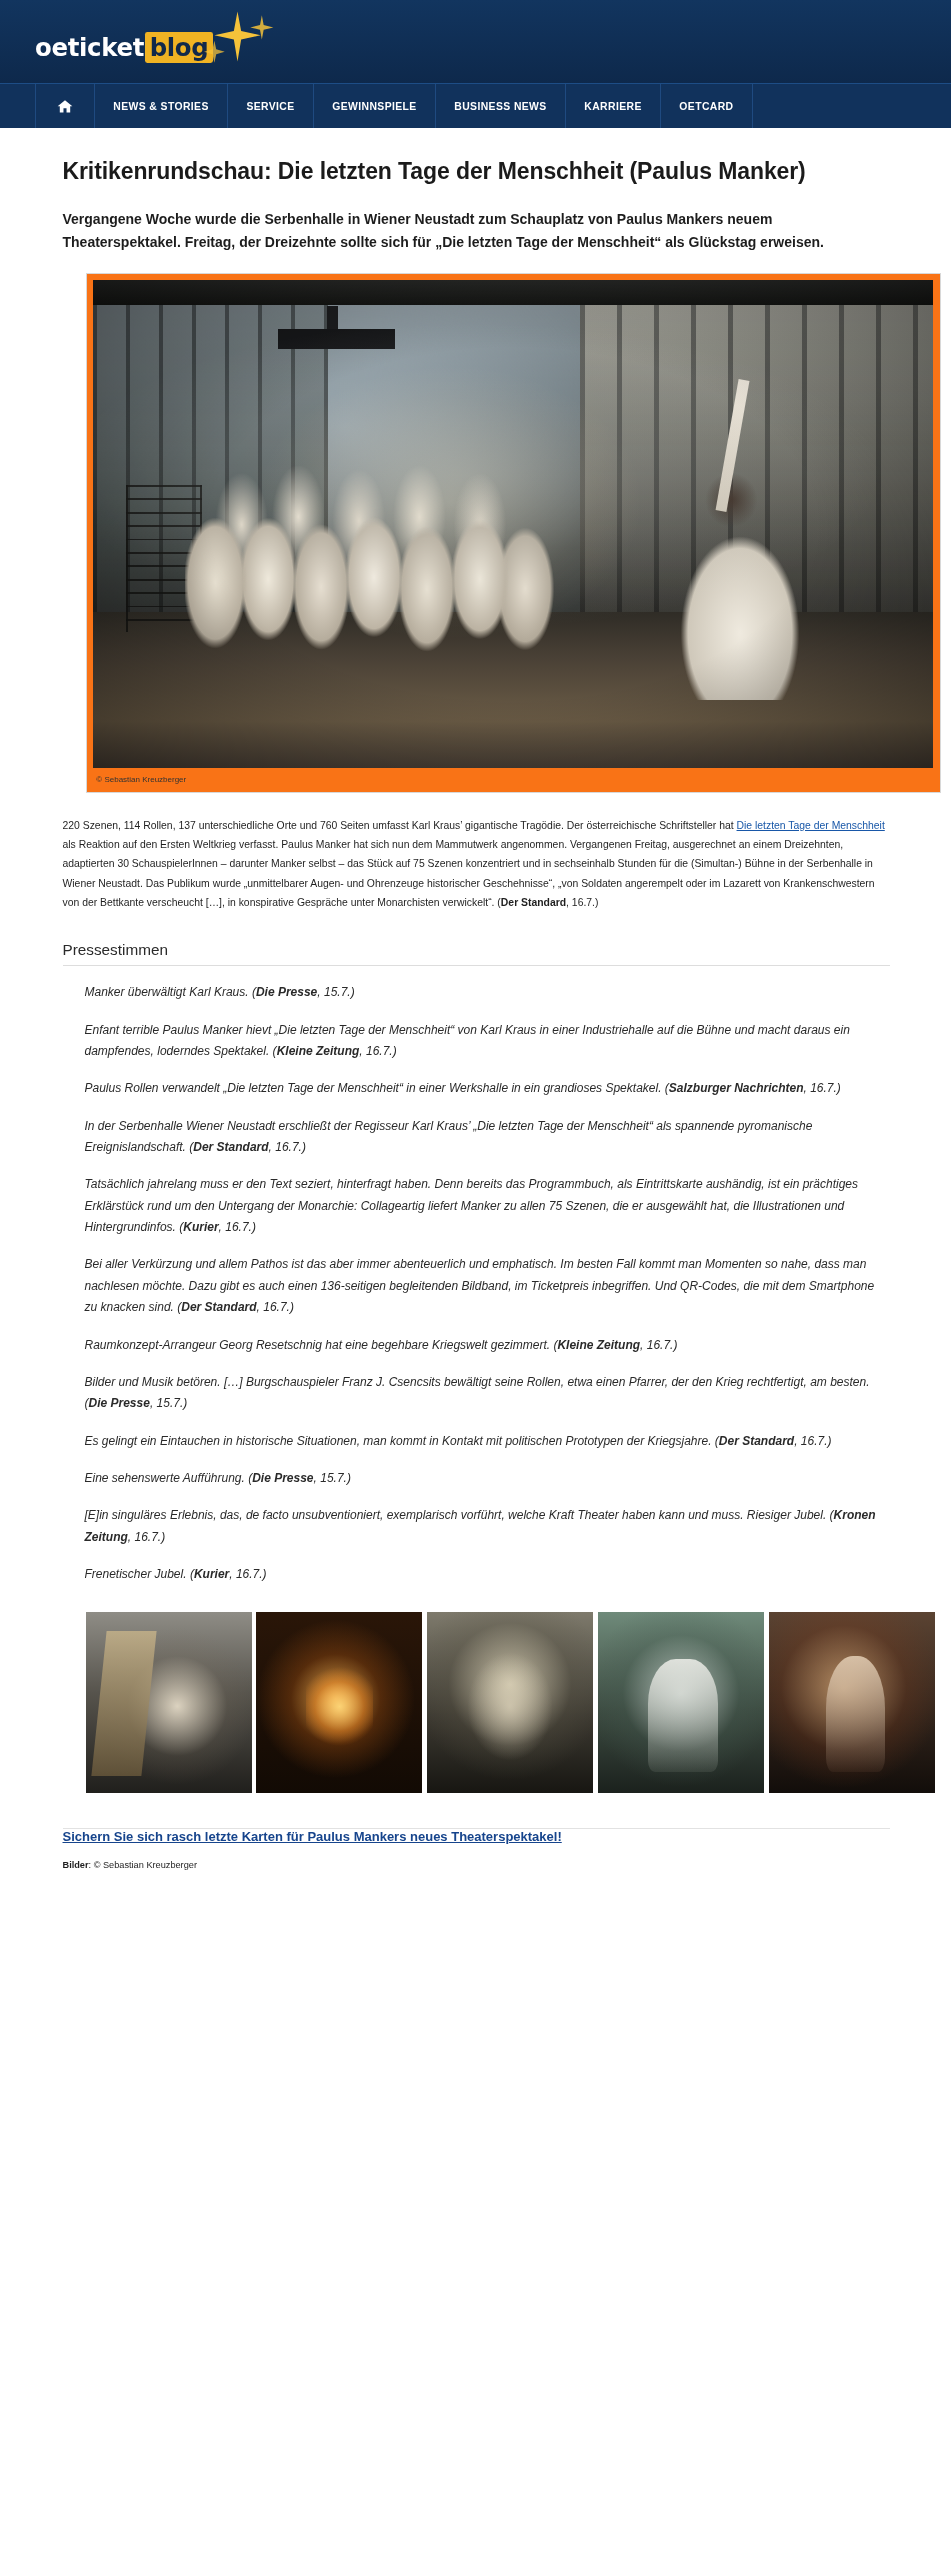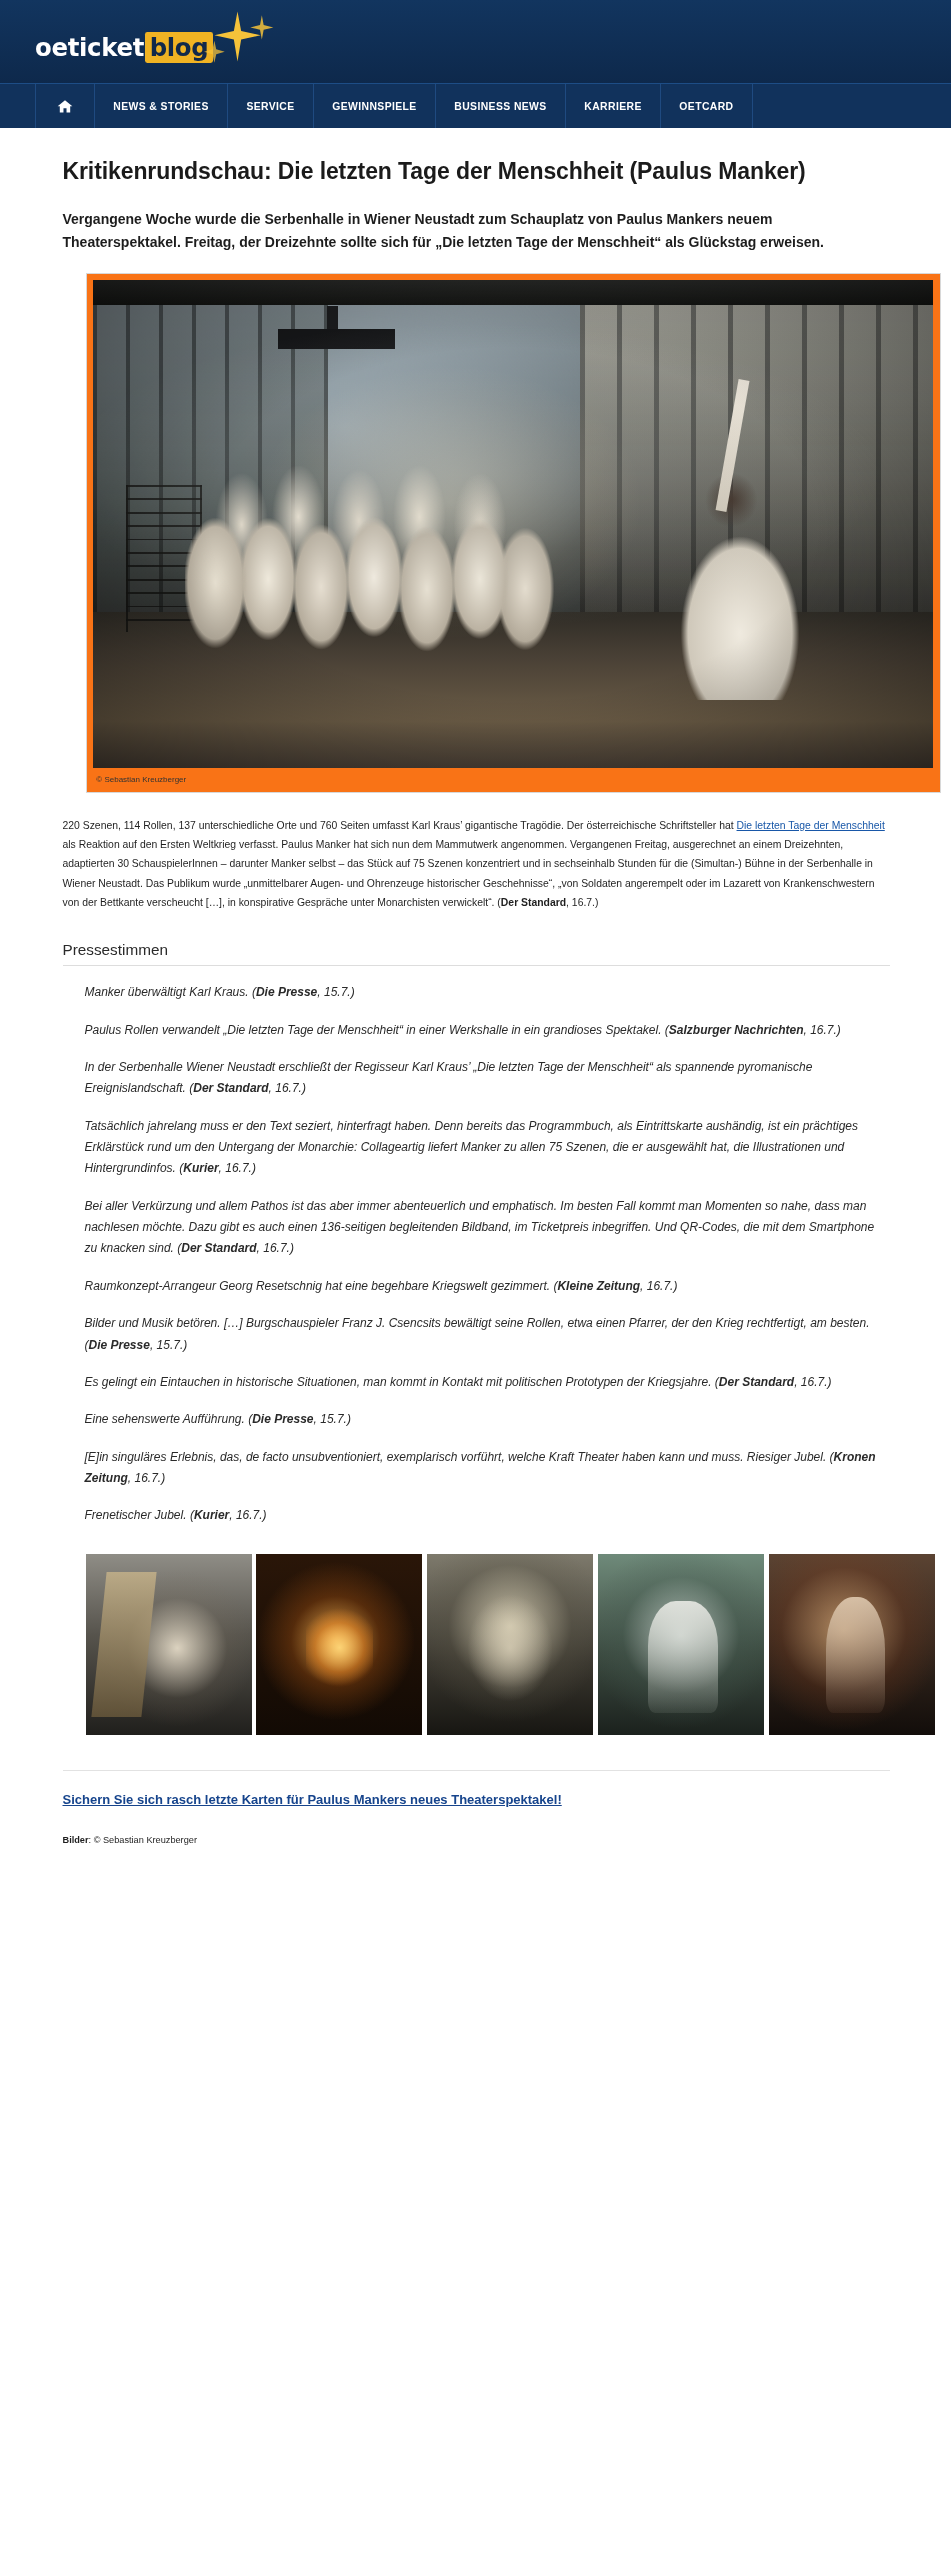--- a/index.html
+++ b/index.html
@@ -402,6 +402,7 @@
 
   <div class="quotes">
     <p class="quote"><span>Manker überwältigt Karl Kraus. (</span><b>Die Presse</b><span>, 15.7.)</span></p>
+    <p class="quote"><span>Enfant terrible Paulus Manker hievt „Die letzten Tage der Menschheit“ von Karl Kraus in einer Industriehalle auf die Bühne und macht daraus ein dampfendes, loderndes Spektakel. (</span><b>Kleine Zeitung</b><span>, 16.7.)</span></p>
     <p class="quote"><span>Paulus Rollen verwandelt „Die letzten Tage der Menschheit“ in einer Werkshalle in ein grandioses Spektakel. (</span><b>Salzburger Nachrichten</b><span>, 16.7.)</span></p>
     <p class="quote"><span>In der Serbenhalle Wiener Neustadt erschließt der Regisseur Karl Kraus’ „Die letzten Tage der Menschheit“ als spannende pyromanische Ereignislandschaft. (</span><b>Der Standard</b><span>, 16.7.)</span></p>
     <p class="quote"><span>Tatsächlich jahrelang muss er den Text seziert, hinterfragt haben. Denn bereits das Programmbuch, als Eintrittskarte aushändig, ist ein prächtiges Erklärstück rund um den Untergang der Monarchie: Collageartig liefert Manker zu allen 75 Szenen, die er ausgewählt hat, die Illustrationen und Hintergrundinfos. (</span><b>Kurier</b><span>, 16.7.)</span></p>

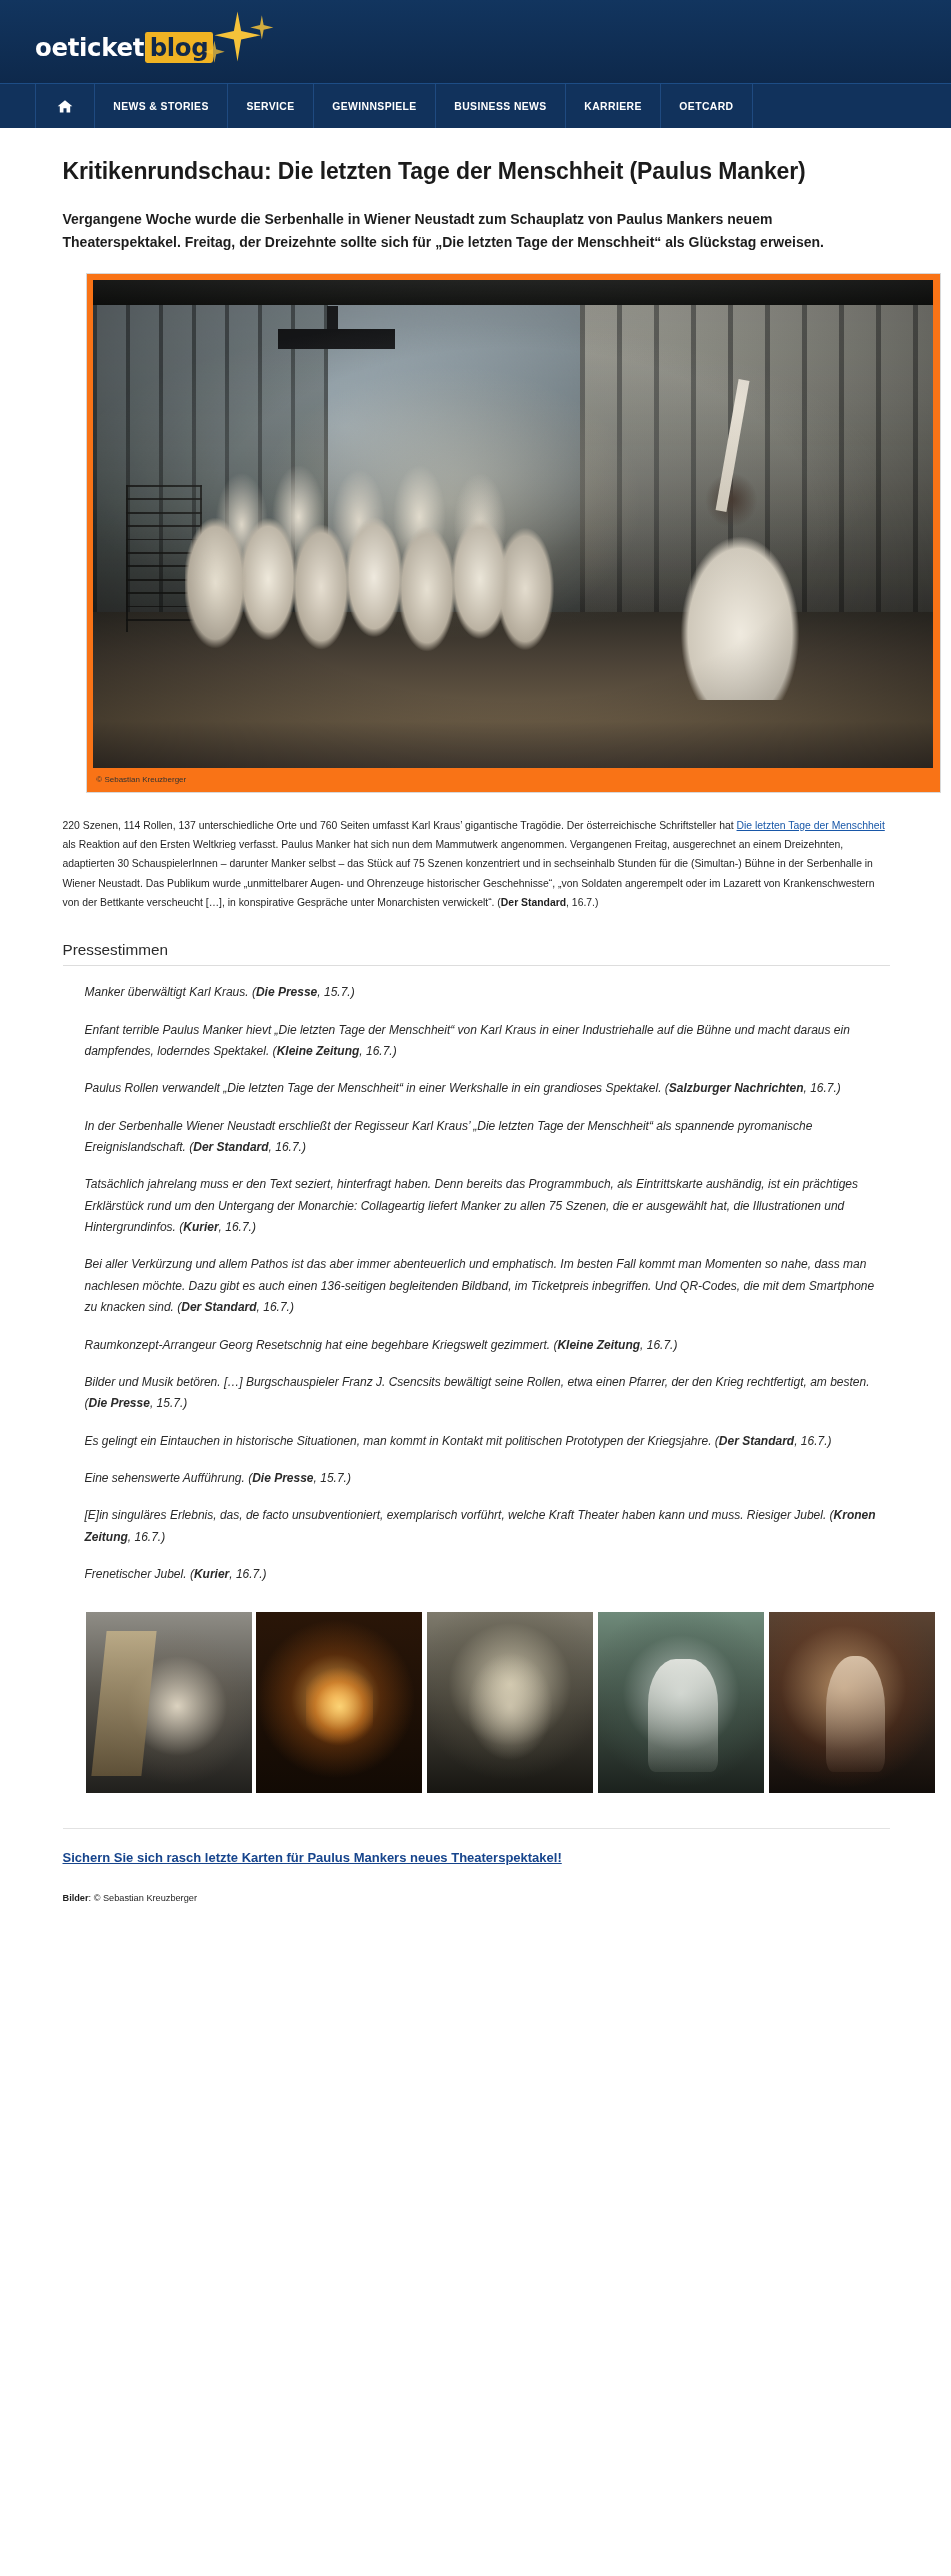--- a/index.html
+++ b/index.html
@@ -320,7 +320,6 @@
   
   .footer-cta {
     margin: 35px 0 0 0;
-    padding-top: 21px;
     border-top: 0.6px solid #e2e2e2;
   }
   .cta-link {

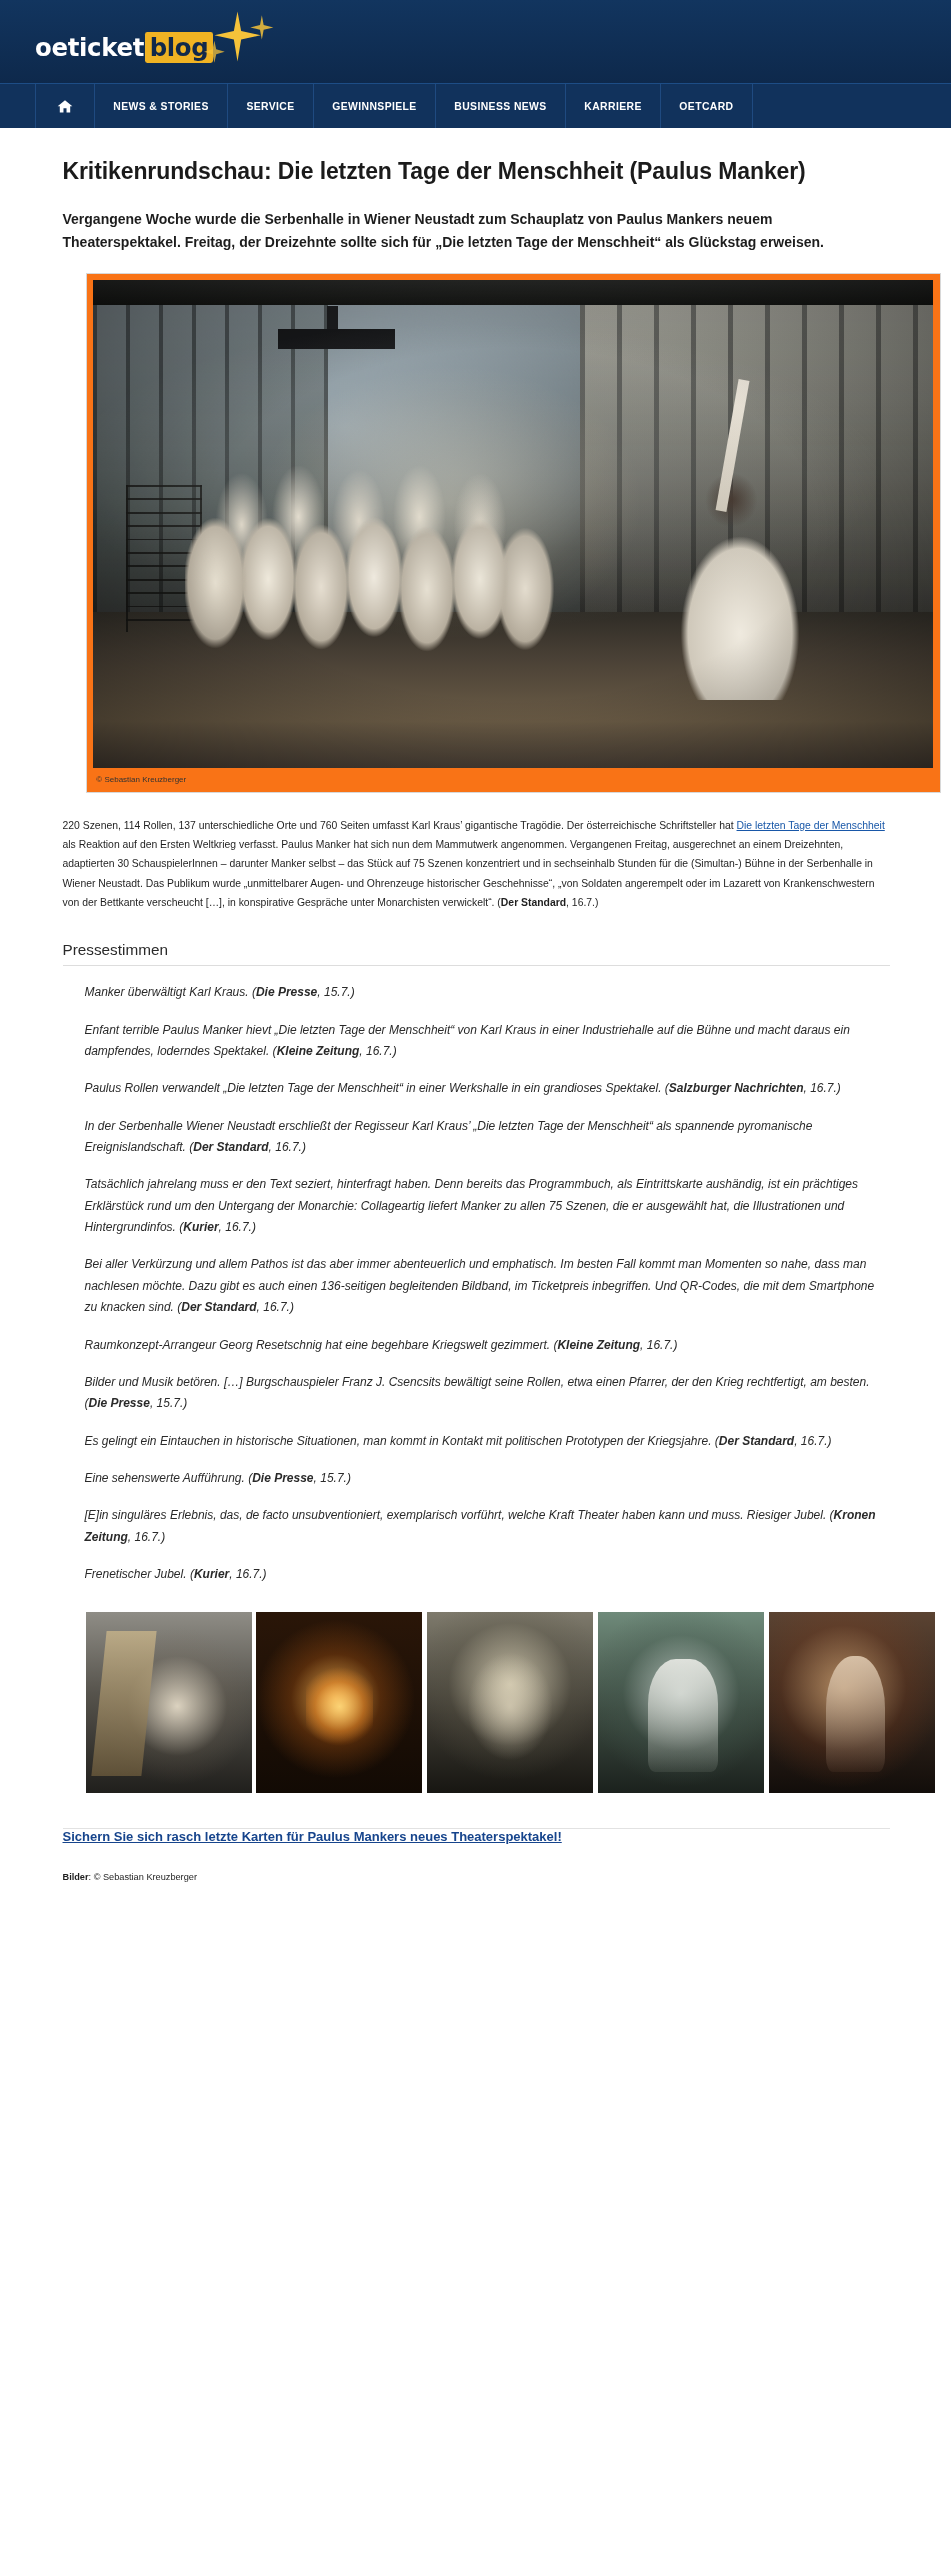--- a/index.html
+++ b/index.html
@@ -330,7 +330,7 @@
     display: inline-block;
   }
   .credit {
-    margin-top: 28px;
+    margin-top: 16px;
     font-size: 9.2px;
     color: #1f1f1f;
     padding-bottom: 37px;

